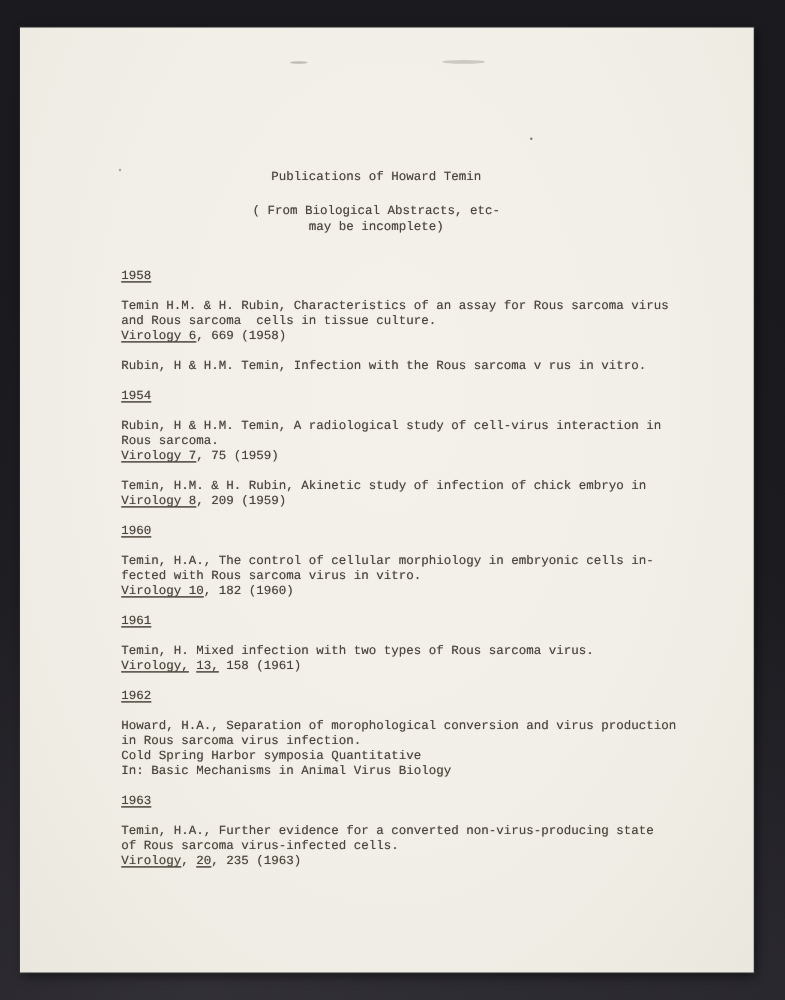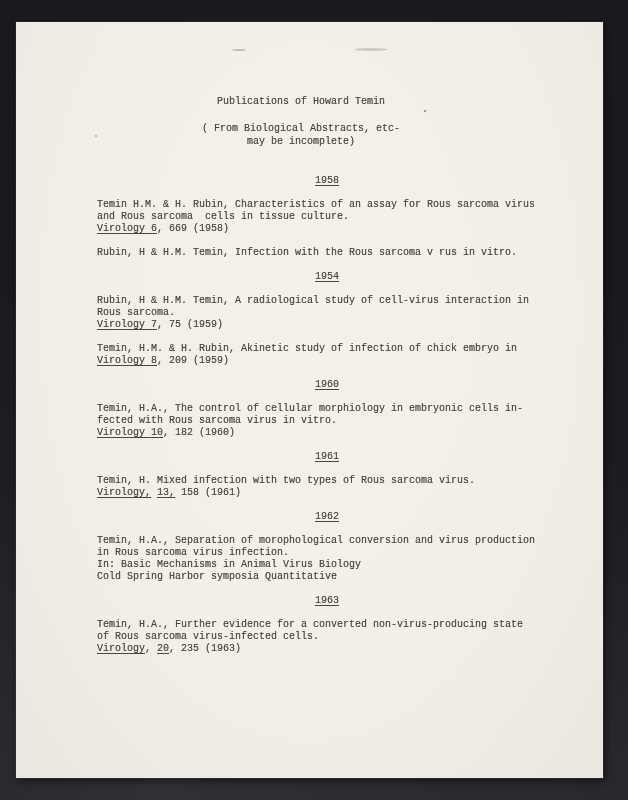--- a/index.html
+++ b/index.html
@@ -24,7 +24,7 @@
     color:#4c463d;font-size:10px;line-height:12px;
     text-shadow:0 0 0.6px rgba(76,70,61,0.55);
   }
-  .header{width:408px;text-align:center;padding-top:74px;}
+  .header{width:408px;text-align:center;padding-top:115px;}
   .doc-title{margin:0 0 14px 0;}
   .doc-subtitle{line-height:13px;white-space:pre;}
   .bib{margin-top:27px;}

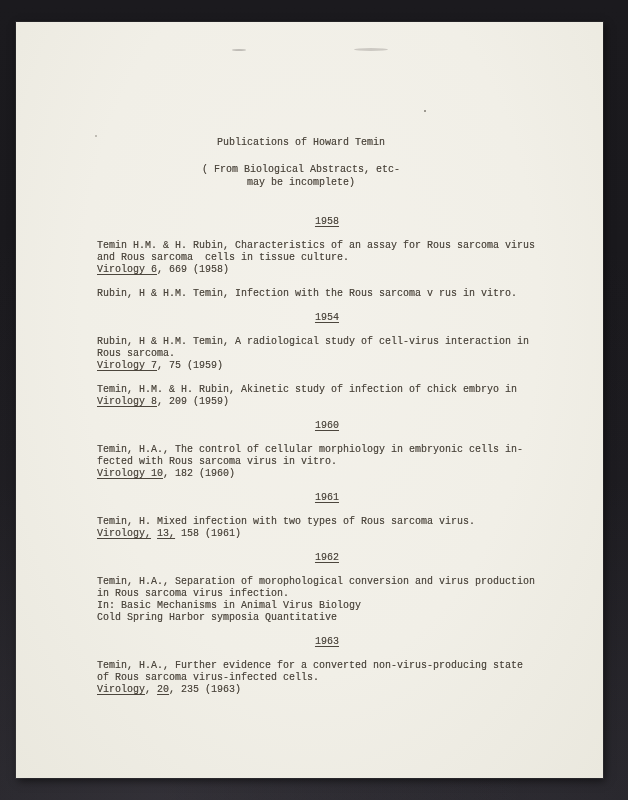--- a/index.html
+++ b/index.html
@@ -28,7 +28,7 @@
   .doc-title{margin:0 0 14px 0;}
   .doc-subtitle{line-height:13px;white-space:pre;}
   .bib{margin-top:27px;}
-  .year{margin:0 0 12px 0;text-align:center;}
+  .year{margin:0 0 12px 0;}
   .entry{margin:0 0 12px 0;}
   .line{white-space:pre;}
   .u{text-decoration:underline;text-decoration-thickness:1px;text-underline-offset:2px;}

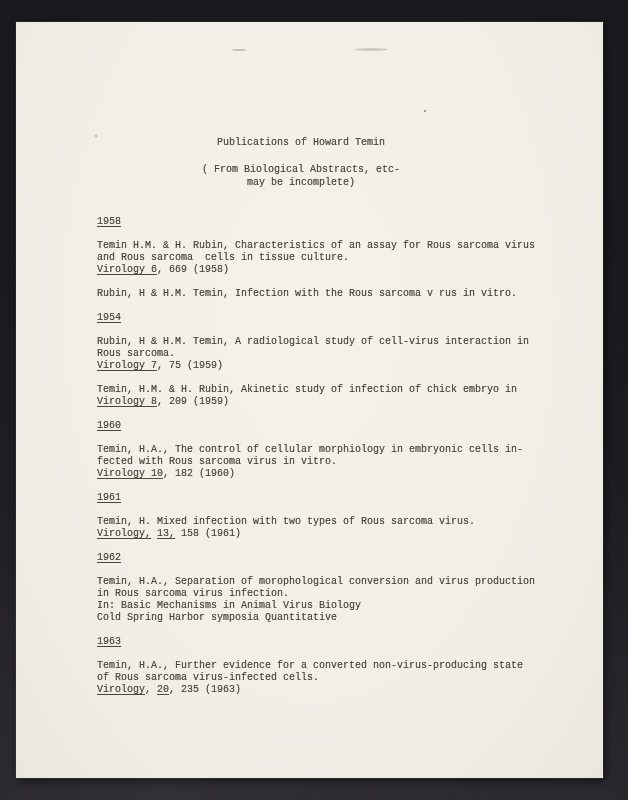--- a/index.html
+++ b/index.html
@@ -97,7 +97,7 @@
         <section>
           <div class="year"><span class="u">1962</span></div>
           <div class="entry">
-            <div class="line"><span>Temin, H.A., Separation of morophological conversion and virus production</span></div>
+            <div class="line"><span>Howard, H.A., Separation of morophological conversion and virus production</span></div>
             <div class="line"><span>in Rous sarcoma virus infection.</span></div>
             <div class="line"><span>In: Basic Mechanisms in Animal Virus Biology</span></div>
             <div class="line"><span>Cold Spring Harbor symposia Quantitative</span></div>

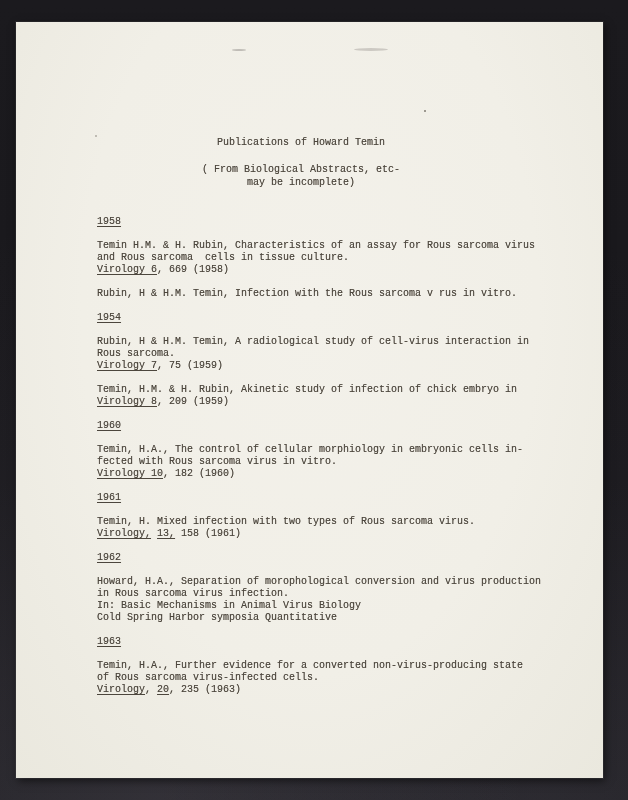--- a/index.html
+++ b/index.html
@@ -99,8 +99,8 @@
           <div class="entry">
             <div class="line"><span>Howard, H.A., Separation of morophological conversion and virus production</span></div>
             <div class="line"><span>in Rous sarcoma virus infection.</span></div>
+            <div class="line"><span>Cold Spring Harbor symposia Quantitative</span></div>
             <div class="line"><span>In: Basic Mechanisms in Animal Virus Biology</span></div>
-            <div class="line"><span>Cold Spring Harbor symposia Quantitative</span></div>
           </div>
         </section>
         <section>

